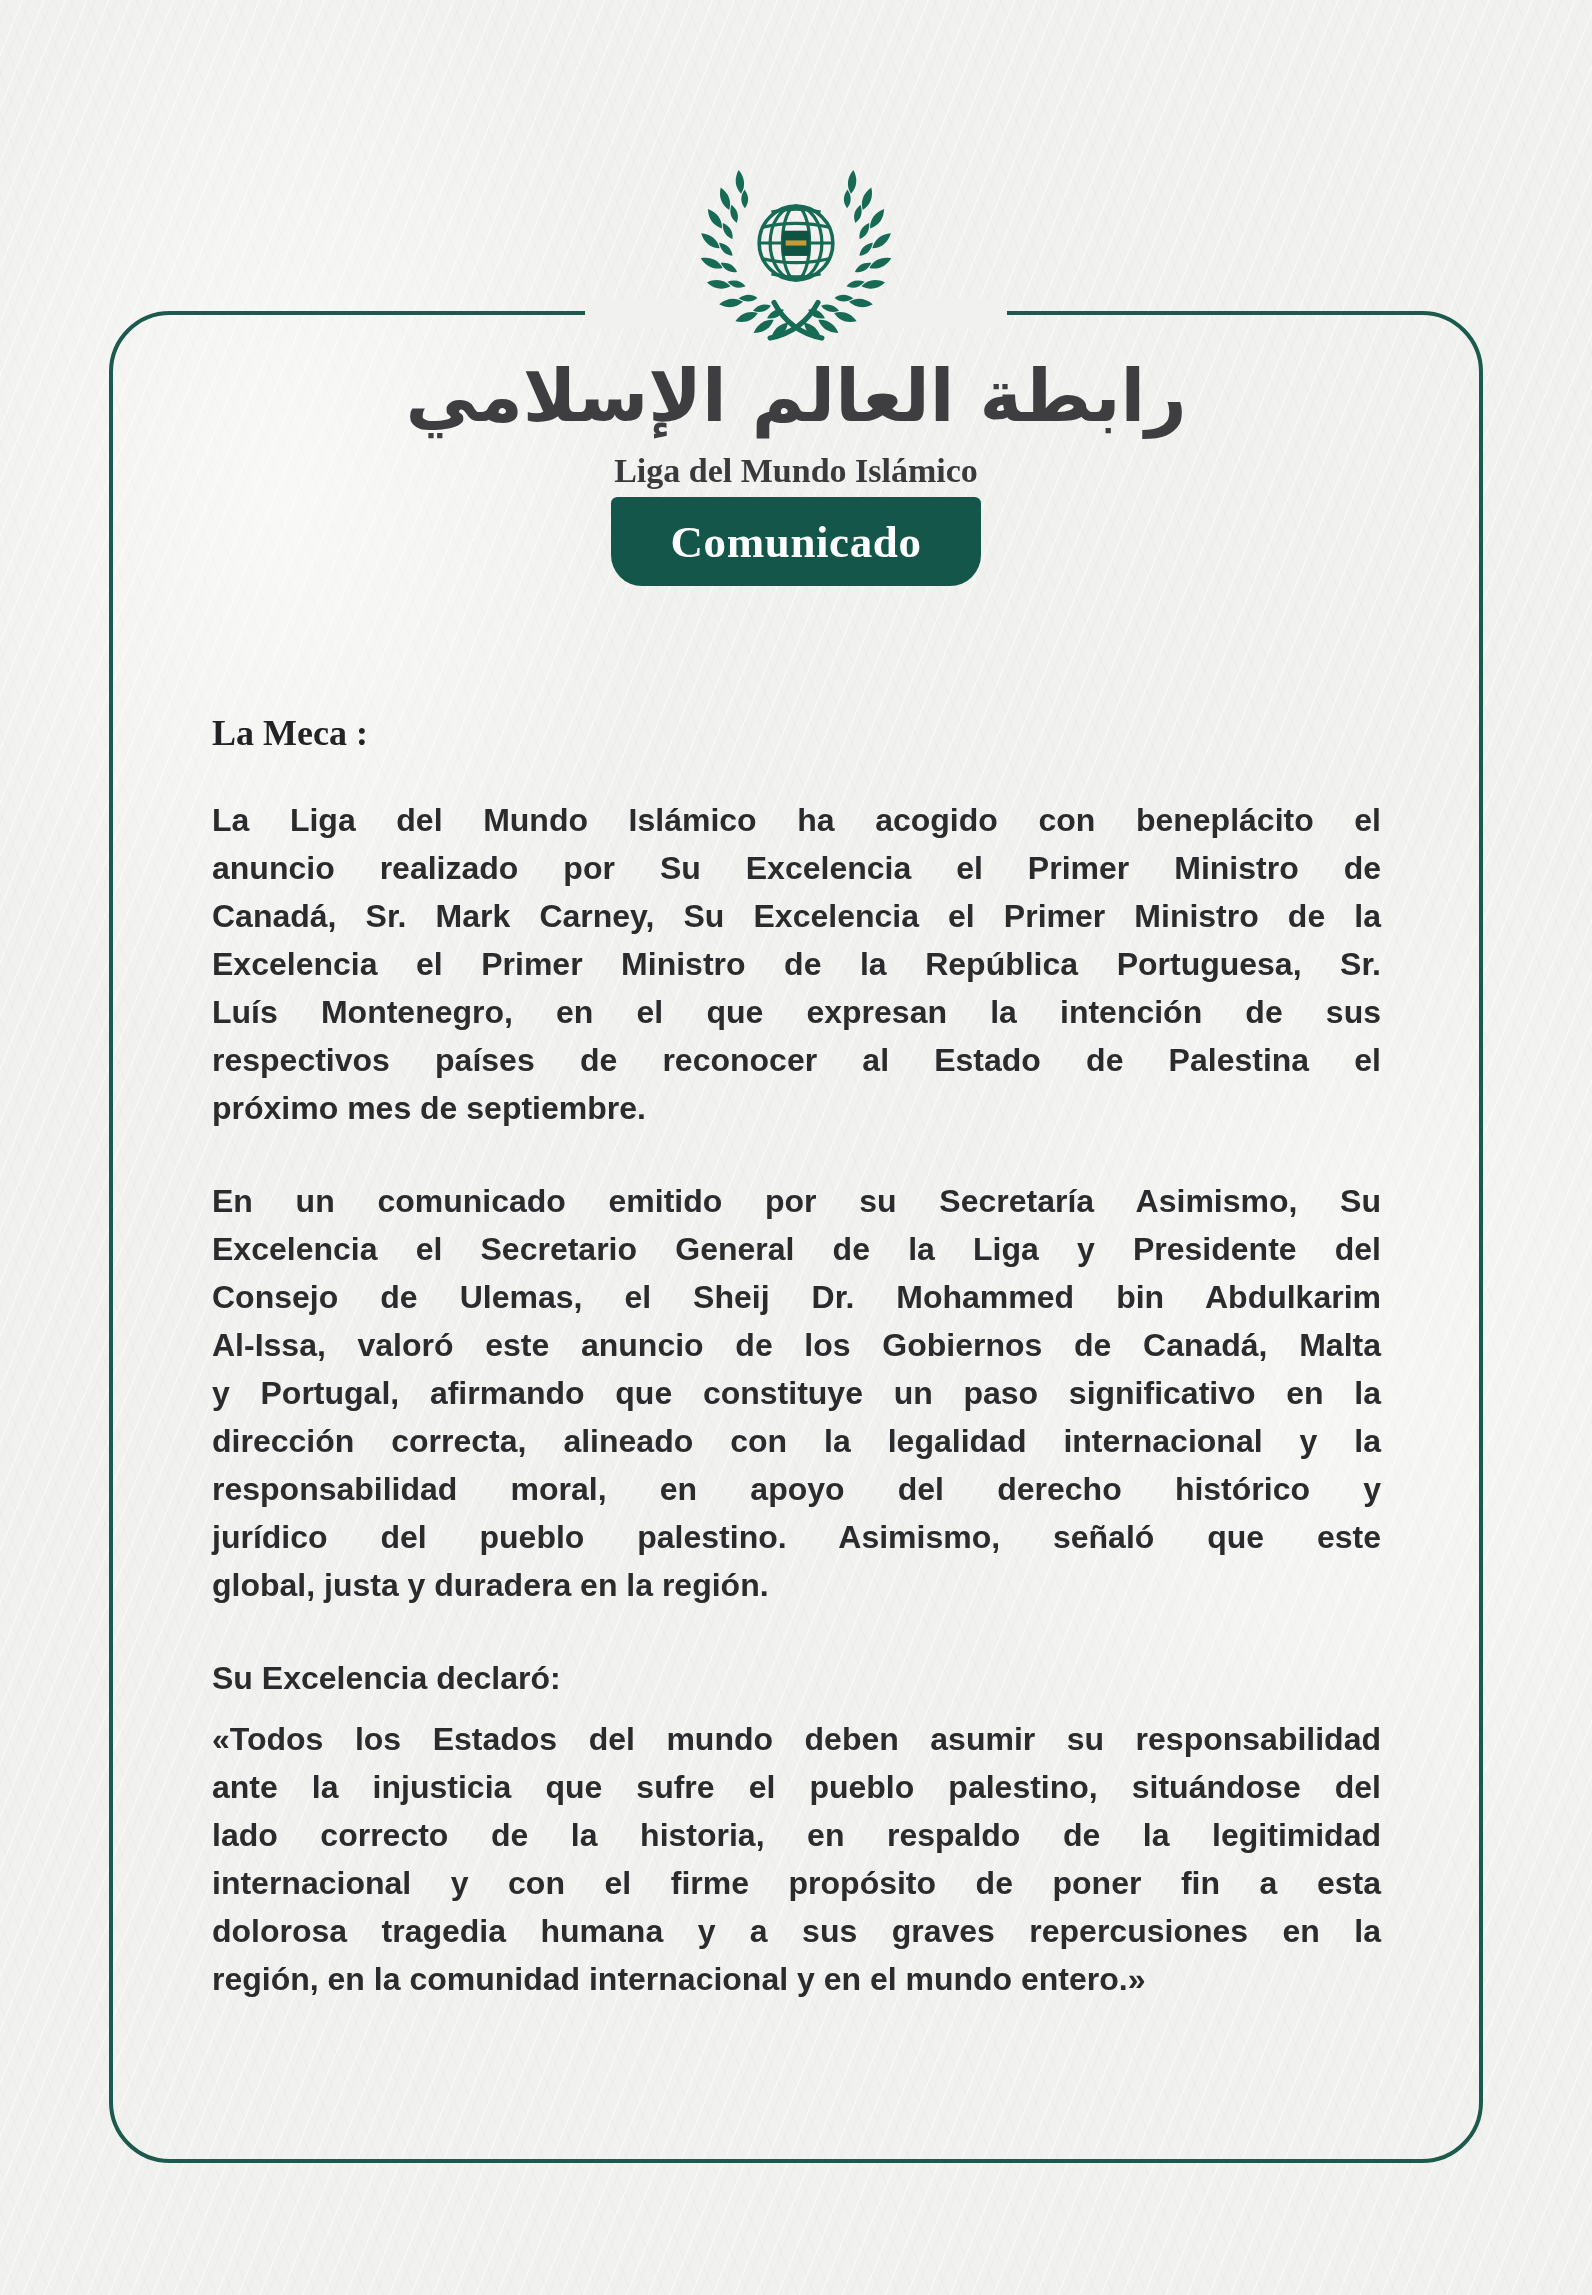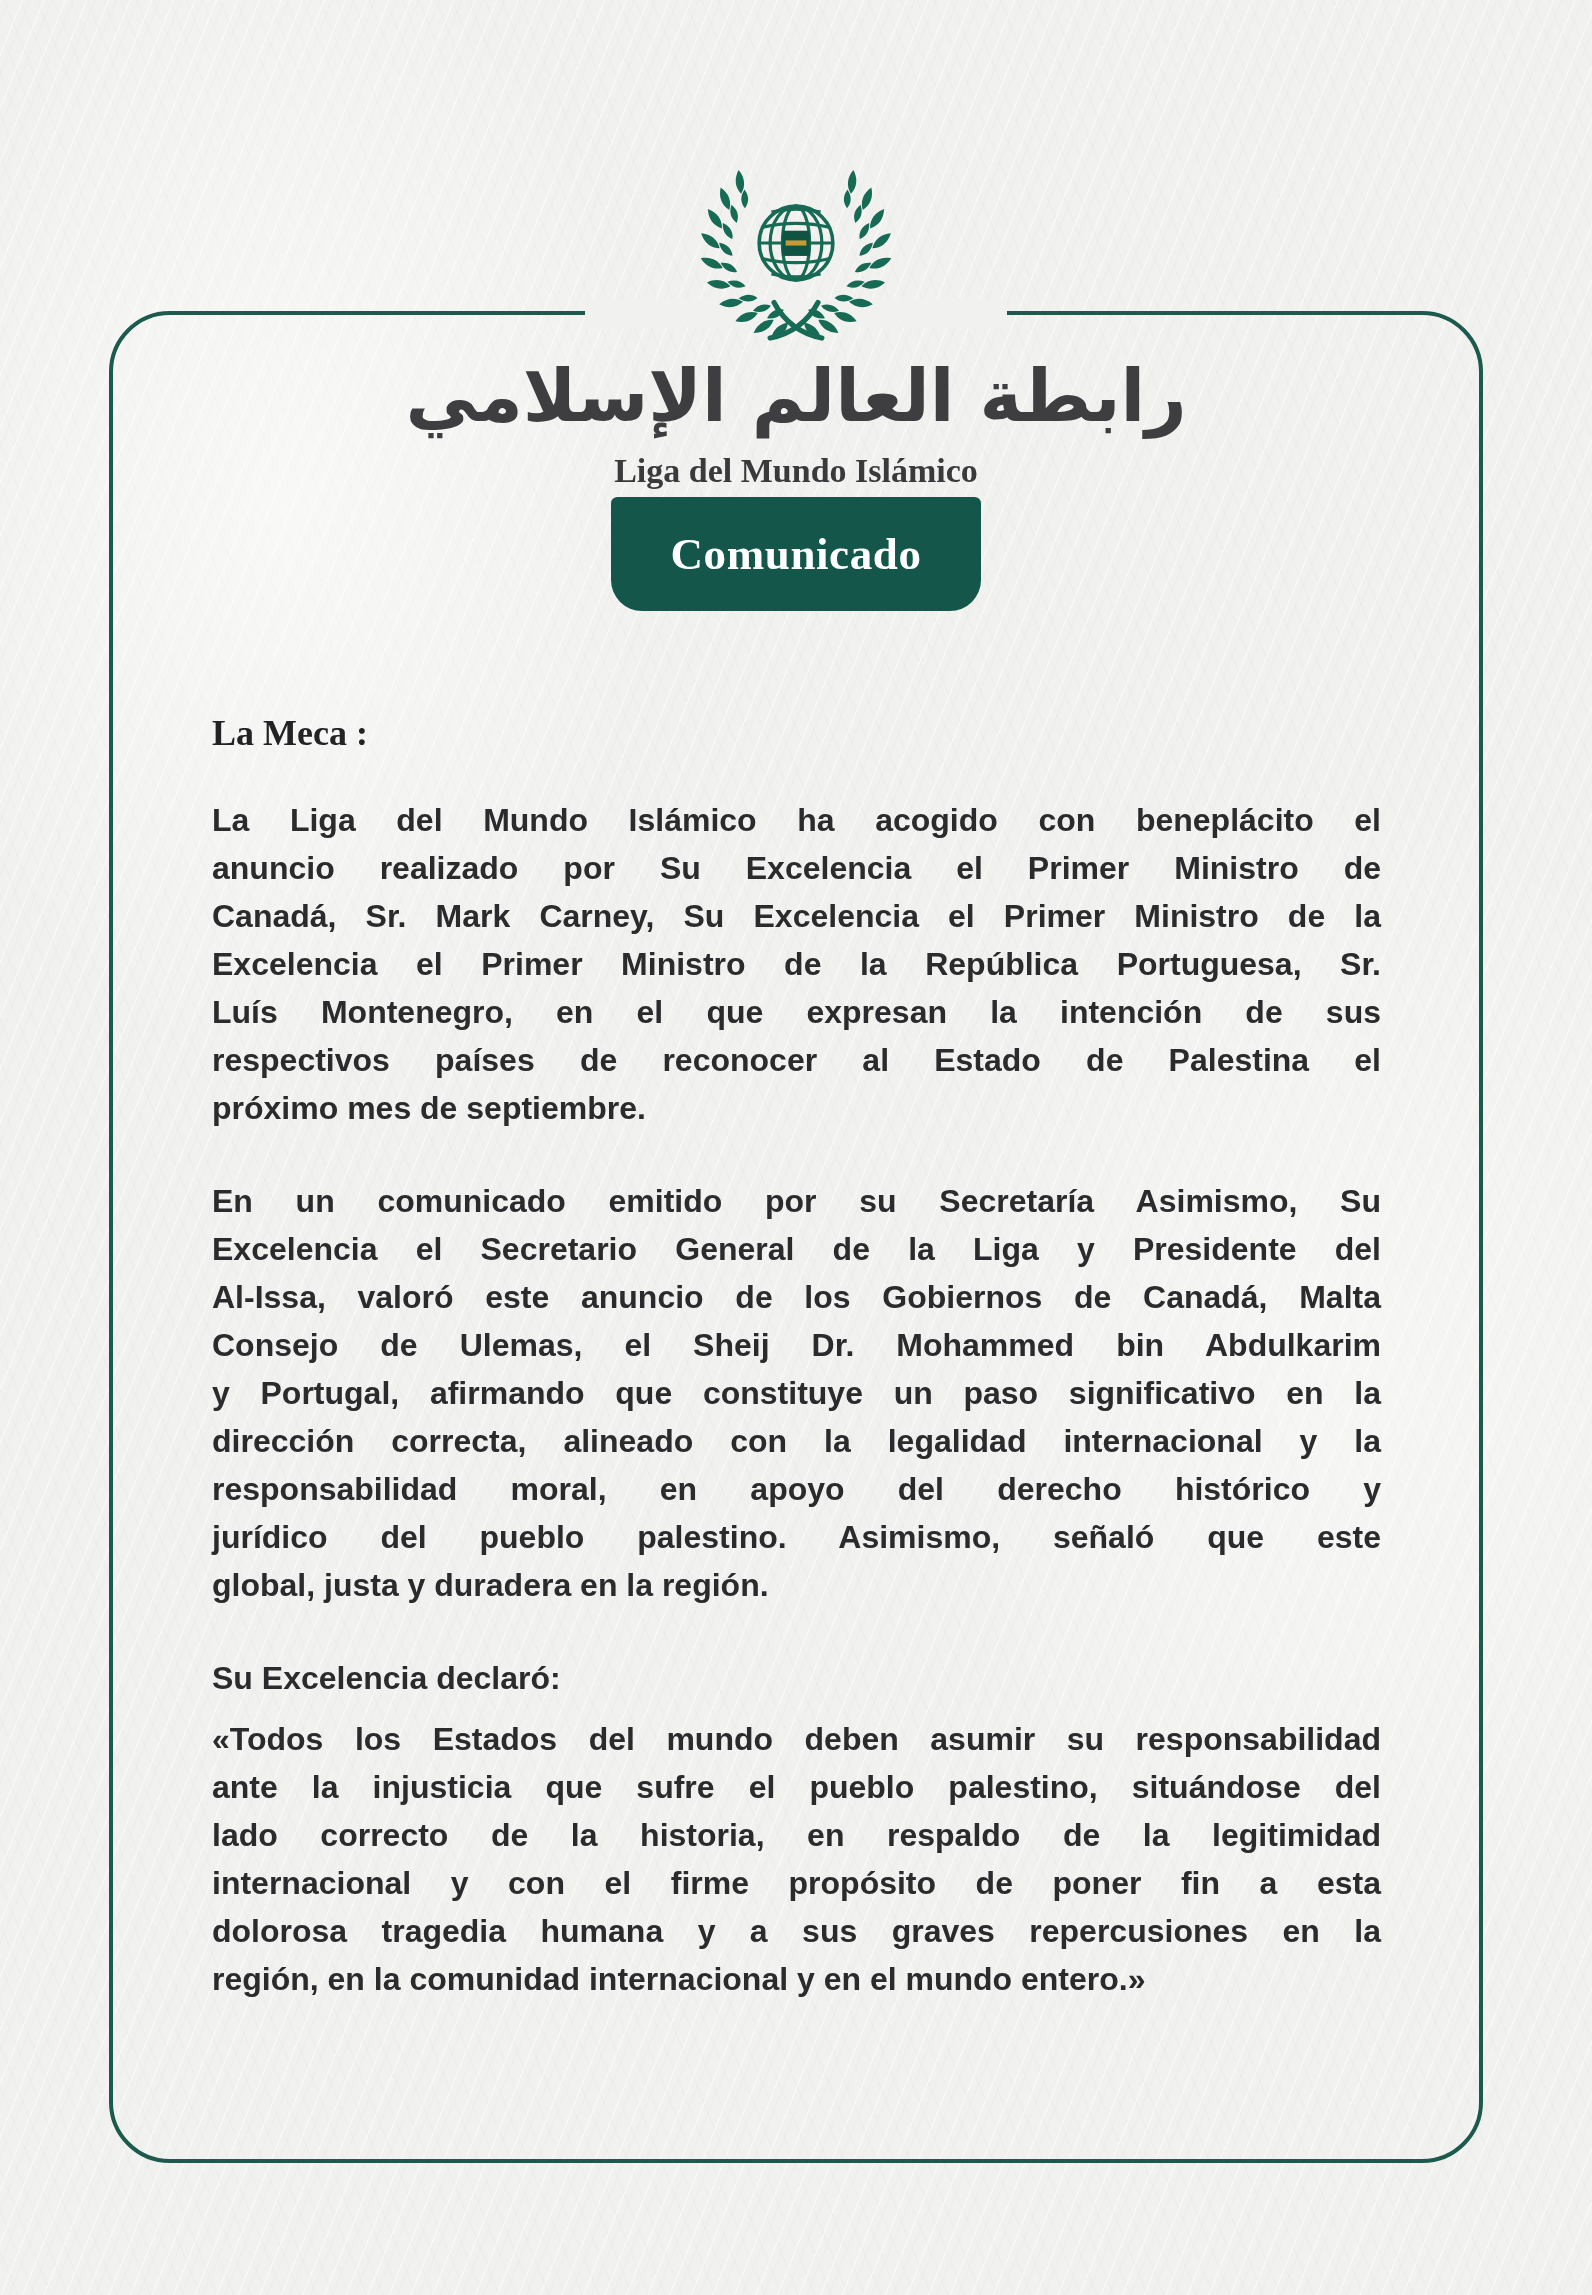--- a/index.html
+++ b/index.html
@@ -60,7 +60,7 @@
   .banner{
     position:absolute;z-index:3;
     left:50%;transform:translateX(-50%);
-    top:497px;width:370px;height:114px;
+    top:497px;width:370px;height:89px;
     background:var(--banner-green,#14574a);
     border-radius:6.4px 6.4px 31px 31px;
     display:flex;align-items:center;justify-content:center;

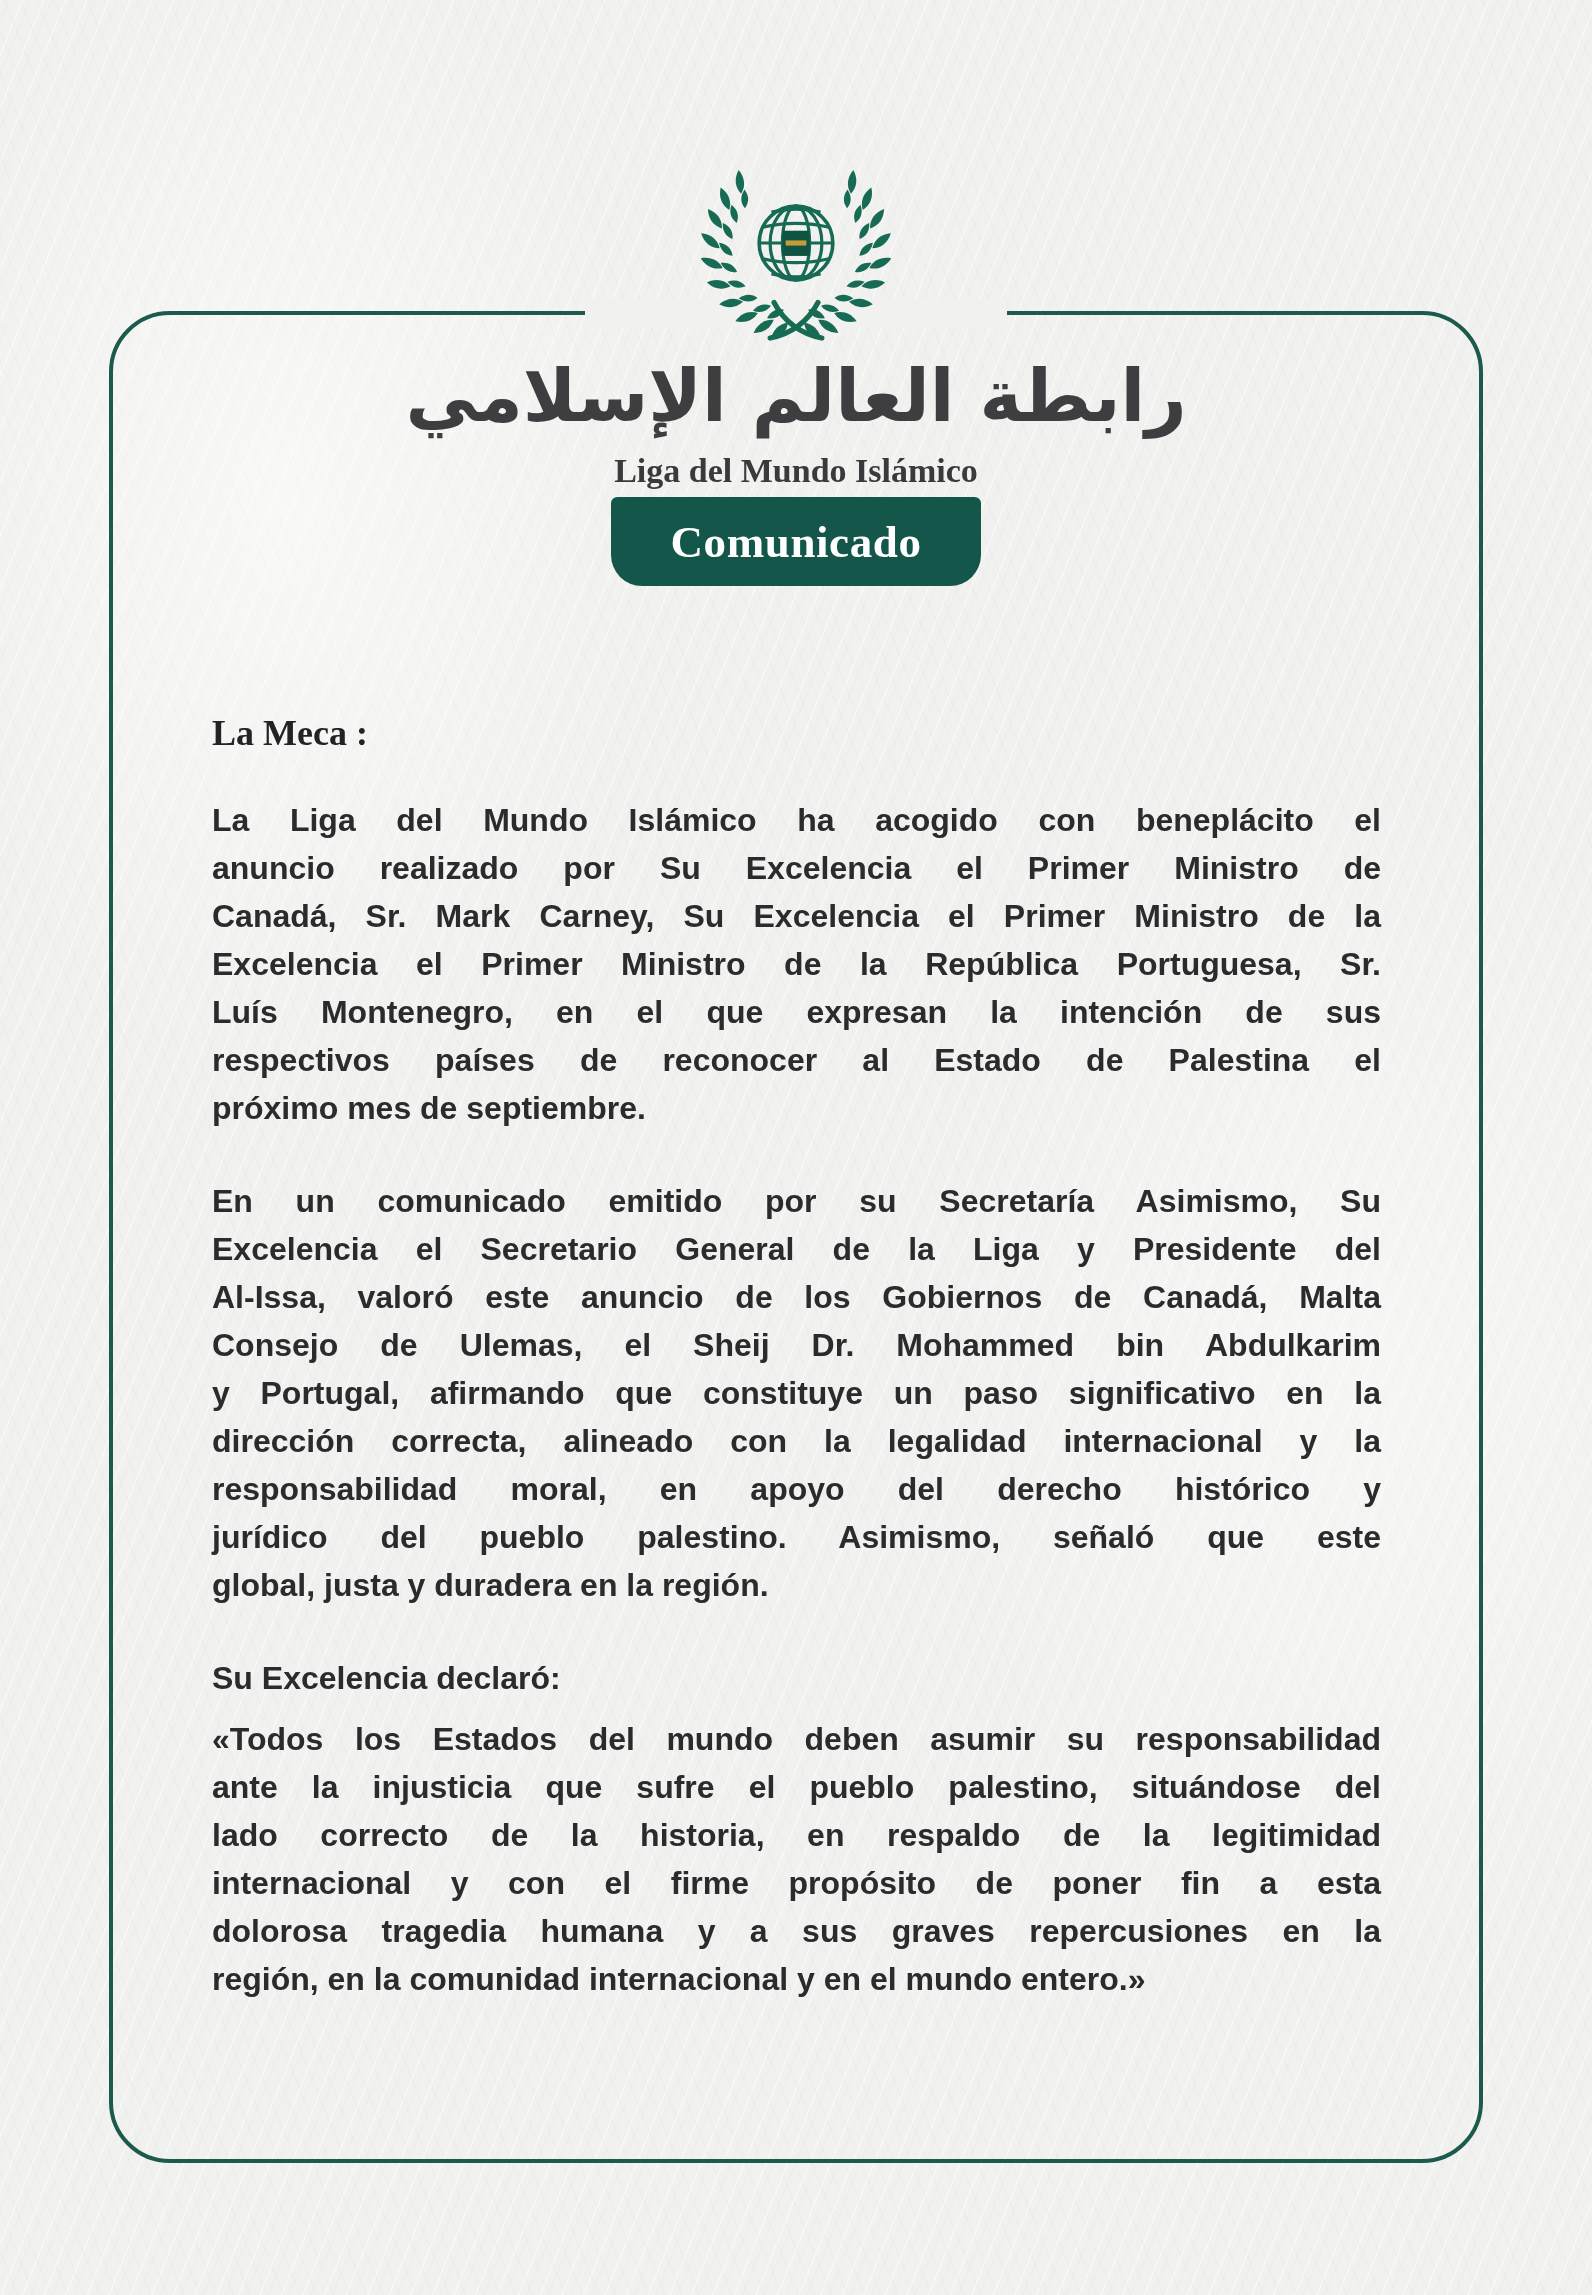--- a/index.html
+++ b/index.html
@@ -193,8 +193,8 @@
         <div class="para">
           <div class="line">En un comunicado emitido por su Secretaría Asimismo, Su</div>
           <div class="line">Excelencia el Secretario General de la Liga y Presidente del</div>
+          <div class="line">Consejo de Ulemas, el Sheij Dr. Mohammed bin Abdulkarim</div>
           <div class="line">Al-Issa, valoró este anuncio de los Gobiernos de Canadá, Malta</div>
-          <div class="line">Consejo de Ulemas, el Sheij Dr. Mohammed bin Abdulkarim</div>
           <div class="line">y Portugal, afirmando que constituye un paso significativo en la</div>
           <div class="line">dirección correcta, alineado con la legalidad internacional y la</div>
           <div class="line">responsabilidad moral, en apoyo del derecho histórico y</div>

